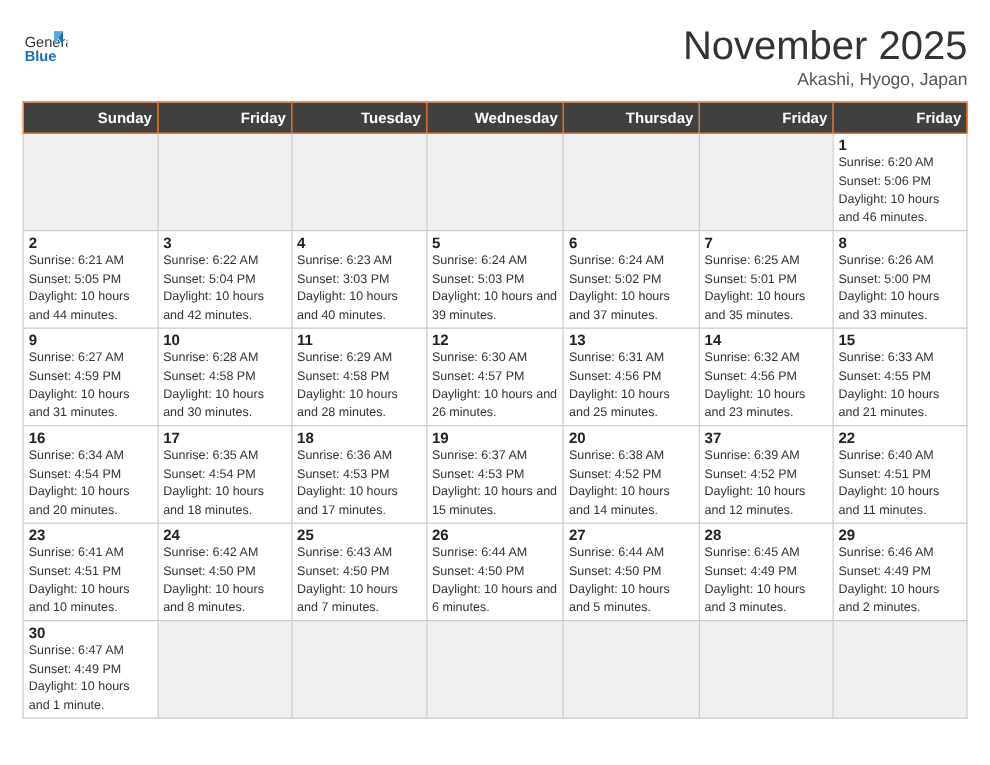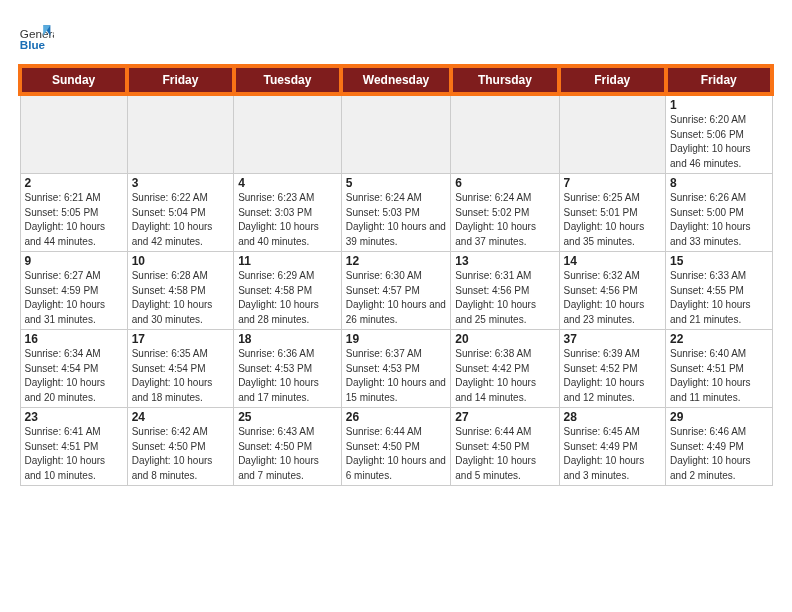--- a/index.html
+++ b/index.html
@@ -98,6 +98,10 @@
         <polygon points="28,8 36,8 36,20" fill="#1a6eb5"></polygon>
         <polygon points="28,8 36,8 28,20" fill="#5aacde"></polygon>
       </svg>
+    </div>
+    <div class="title-block">
+      <div class="month-title">November 2025</div>
+      <div class="location">Akashi, Hyogo, Japan</div>
     </div>
   </div>
 

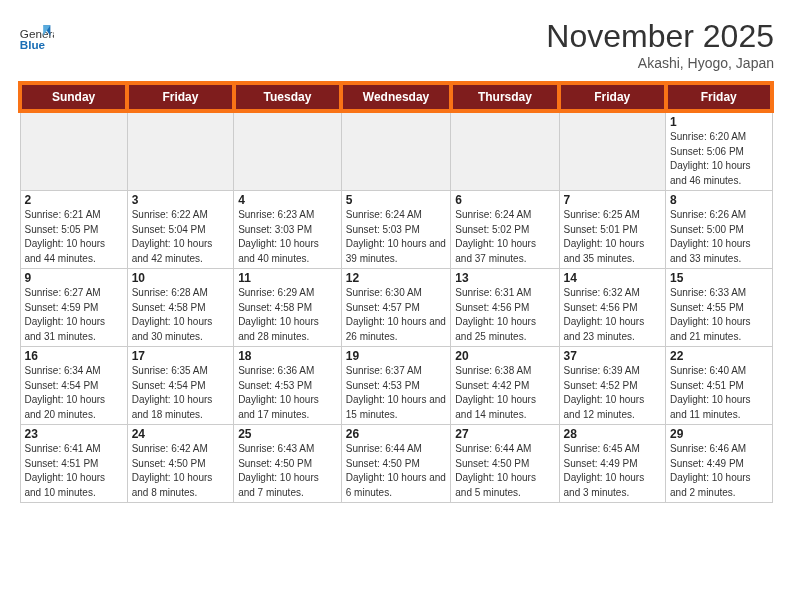--- a/index.html
+++ b/index.html
@@ -49,13 +49,13 @@
       border: 1px solid #ccc;
     }
     .calendar th {
-      background: #7f1d1d;
+      background: #404040;
       color: #fff;
       font-size: 12px;
       font-weight: bold;
       padding: 5px 4px;
-      text-align: center;
-      border: 4px solid #f97316;
+      text-align: right;
+      border: 1px solid #f97316;
     }
     .calendar td {
       vertical-align: top;

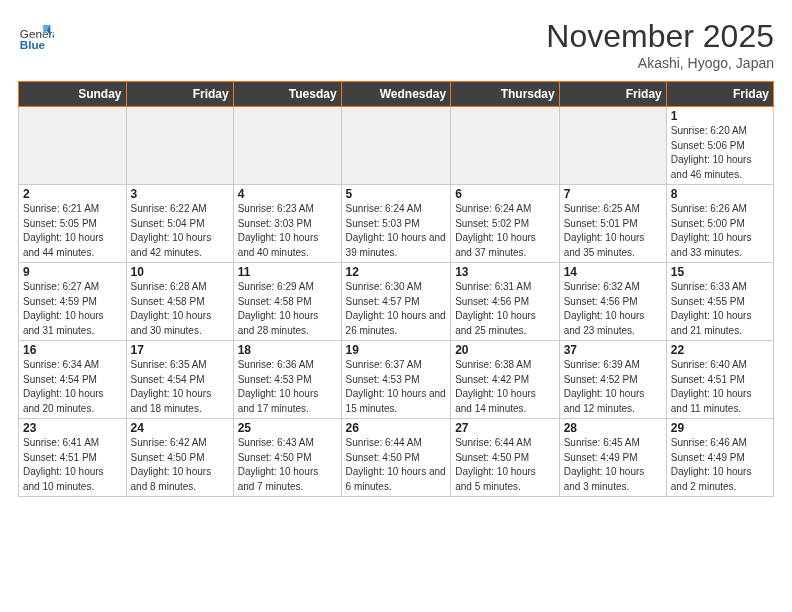--- a/index.html
+++ b/index.html
@@ -267,7 +267,7 @@
           <td>
             <span class="day-number">20</span>
             <div class="day-info">Sunrise: 6:38 AM
-Sunset: 4:42 PM
+Sunset: 4:52 PM
 Daylight: 10 hours
 and 14 minutes.</div>
           </td>

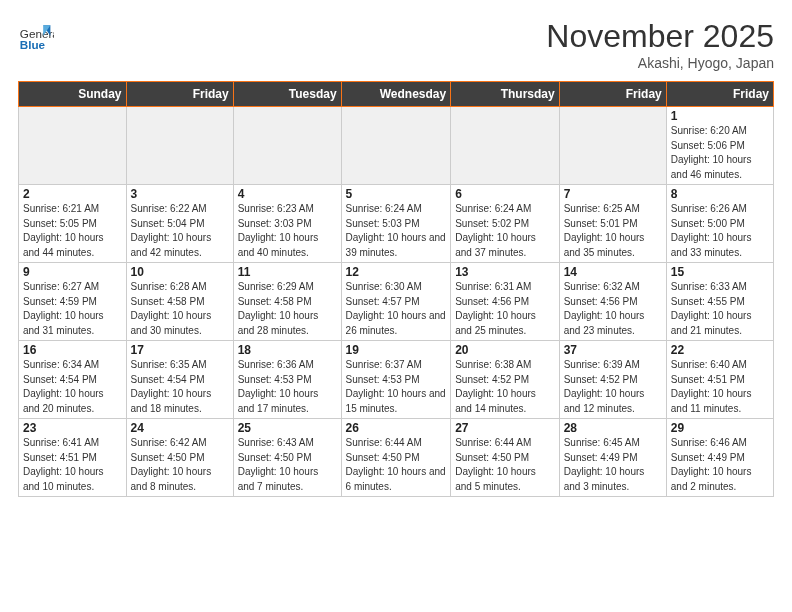--- a/index.html
+++ b/index.html
@@ -337,6 +337,21 @@
 and 2 minutes.</div>
           </td>
         </tr>
+        <tr>
+          <td>
+            <span class="day-number">30</span>
+            <div class="day-info">Sunrise: 6:47 AM
+Sunset: 4:49 PM
+Daylight: 10 hours
+and 1 minute.</div>
+          </td>
+          <td class="empty last-row"></td>
+          <td class="empty last-row"></td>
+          <td class="empty last-row"></td>
+          <td class="empty last-row"></td>
+          <td class="empty last-row"></td>
+          <td class="empty last-row"></td>
+        </tr>
       </tbody>
   </table>
 </div>

